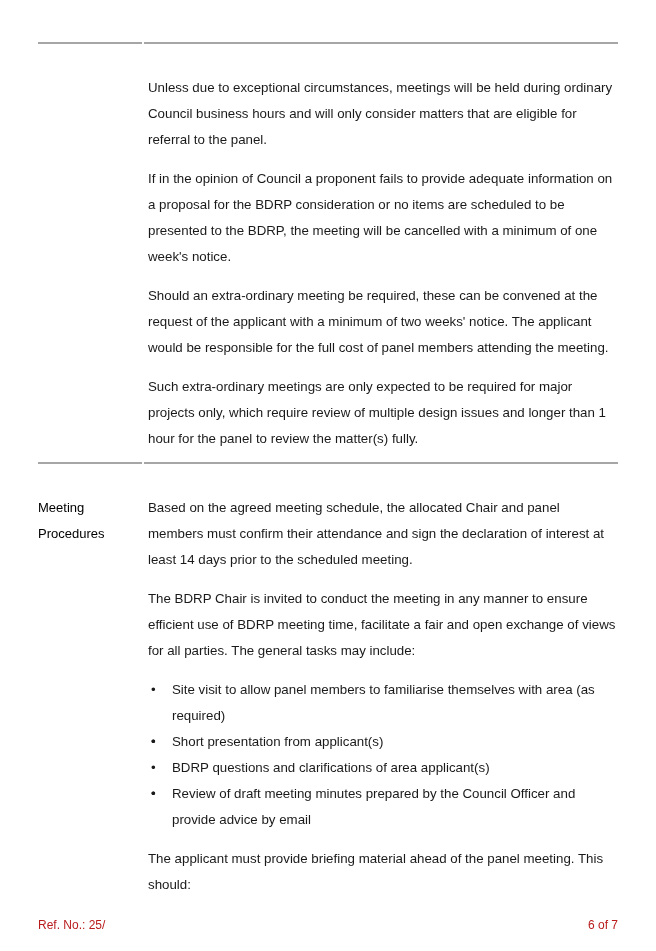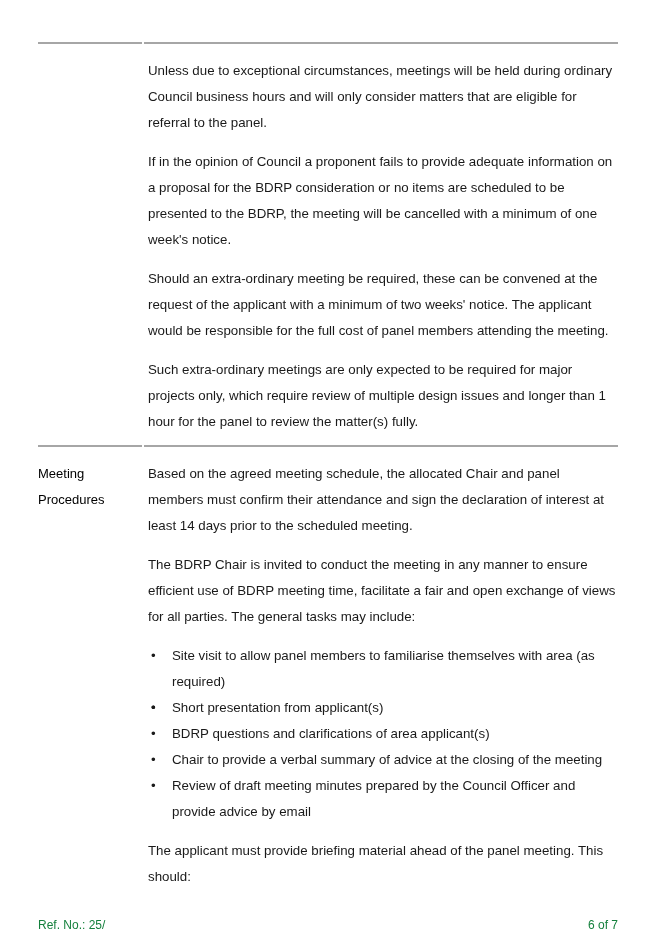--- a/index.html
+++ b/index.html
@@ -60,6 +60,7 @@
   .row {
     display: flex;
     align-items: flex-start;
+    margin-top: 17px;
   }
   .col-label {
     width: 110px;

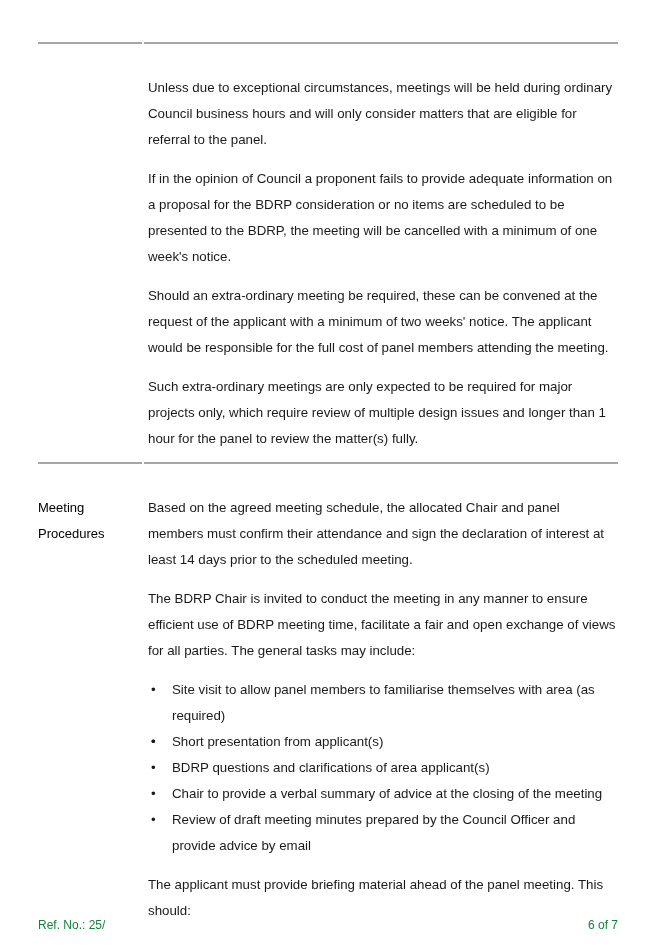--- a/index.html
+++ b/index.html
@@ -187,7 +187,6 @@
           </li>
           <li>
             <span class="bullet-dot">•</span>
-            <span>Chair to provide a verbal summary of advice at the closing of the meeting</span>
           </li>
           <li>
             <span class="bullet-dot">•</span>

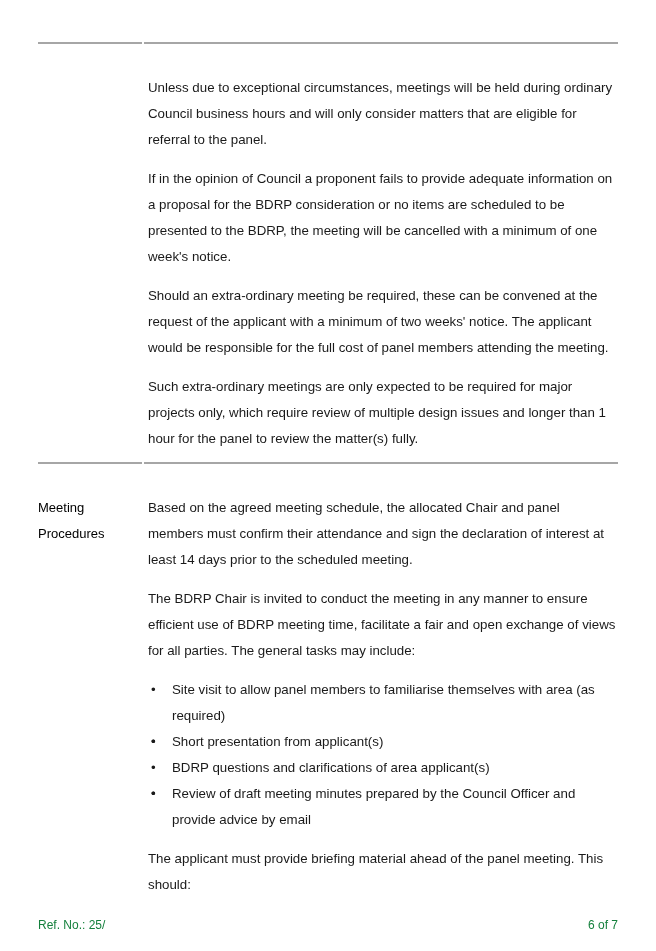--- a/index.html
+++ b/index.html
@@ -126,7 +126,7 @@
     justify-content: space-between;
     align-items: baseline;
     font-size: 12px;
-    color: #15803d;
+    color: #b91c1c;
   }
   .footer .ref { white-space: nowrap; }
   .footer .pageno { white-space: nowrap; }

